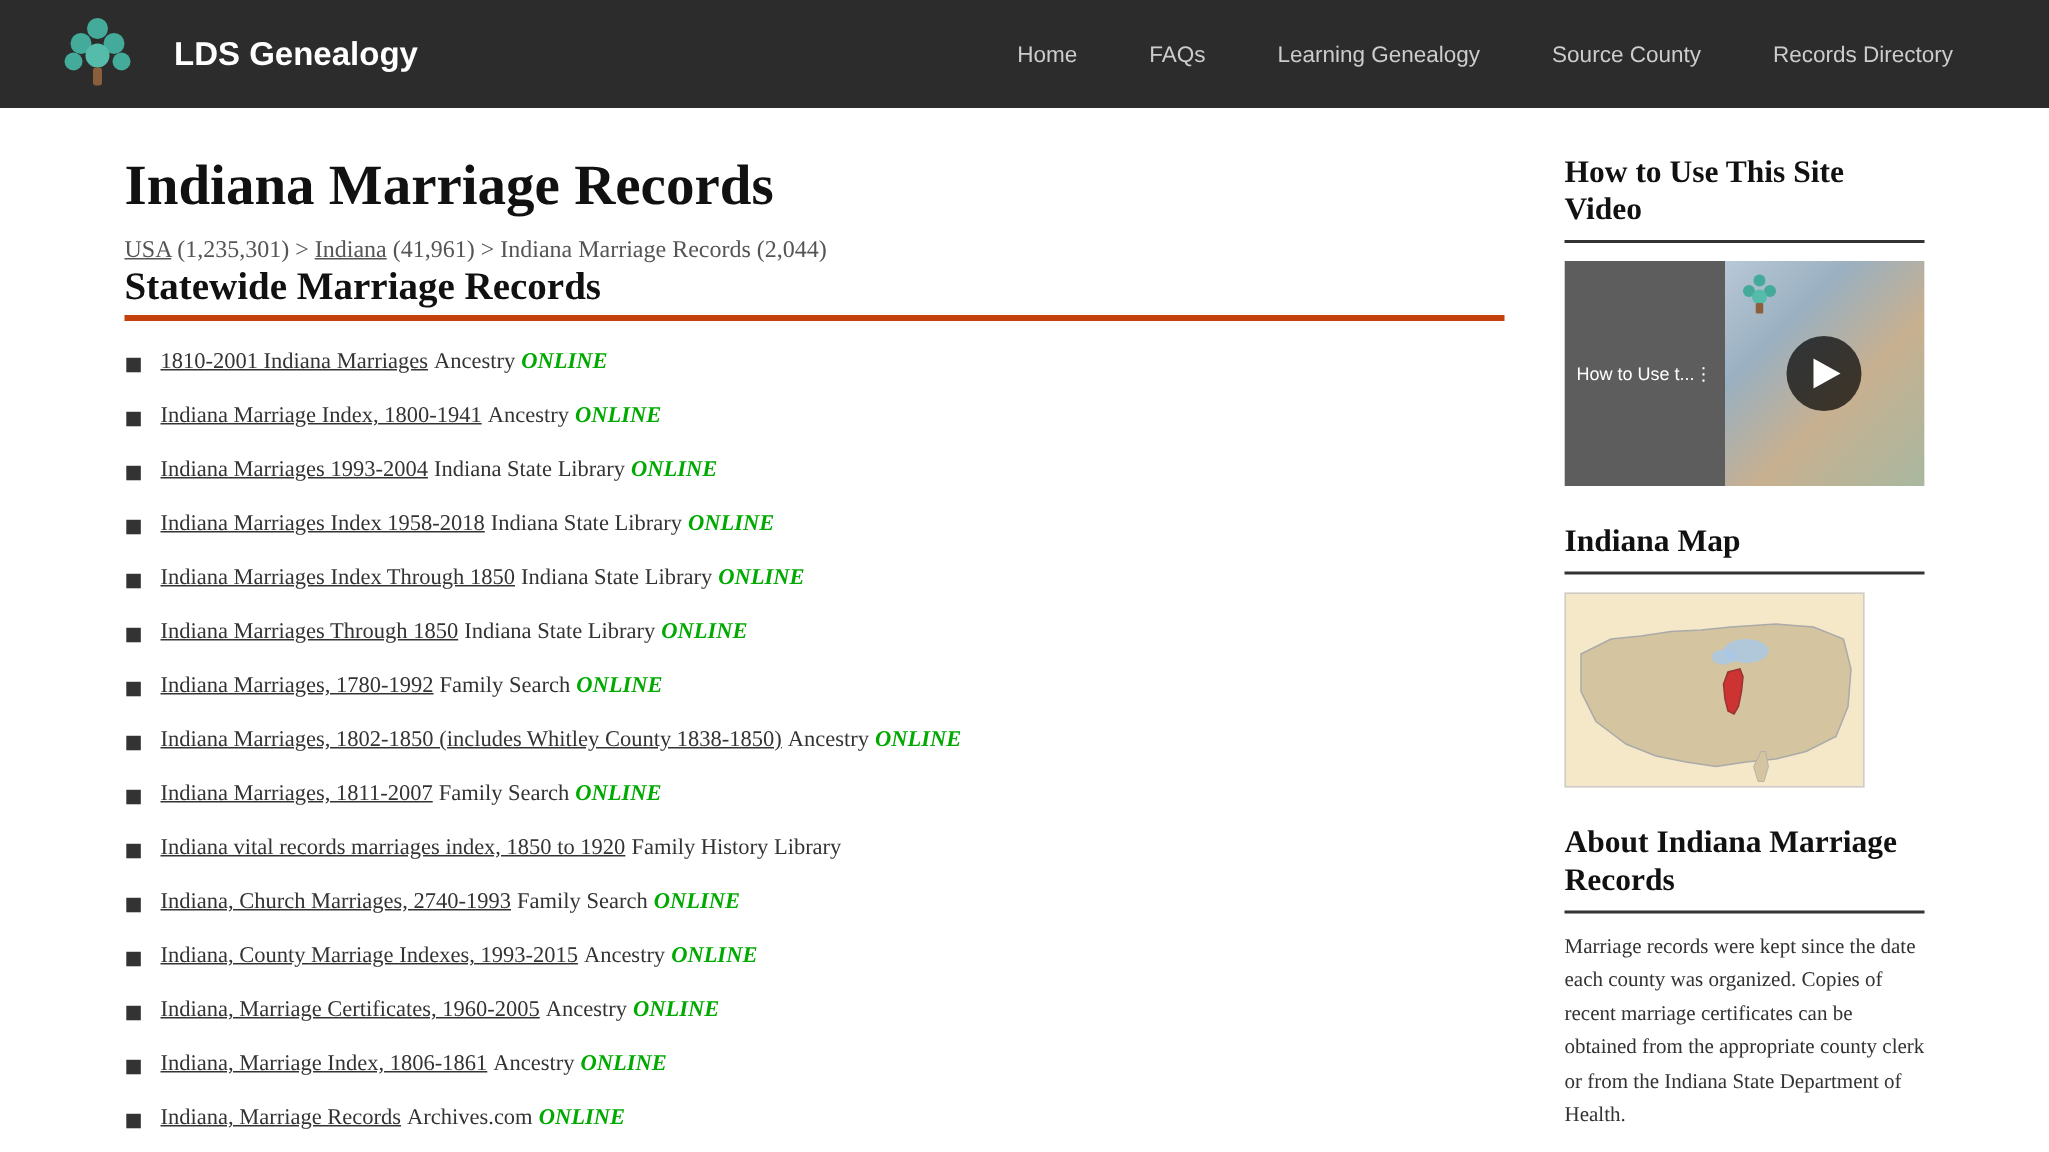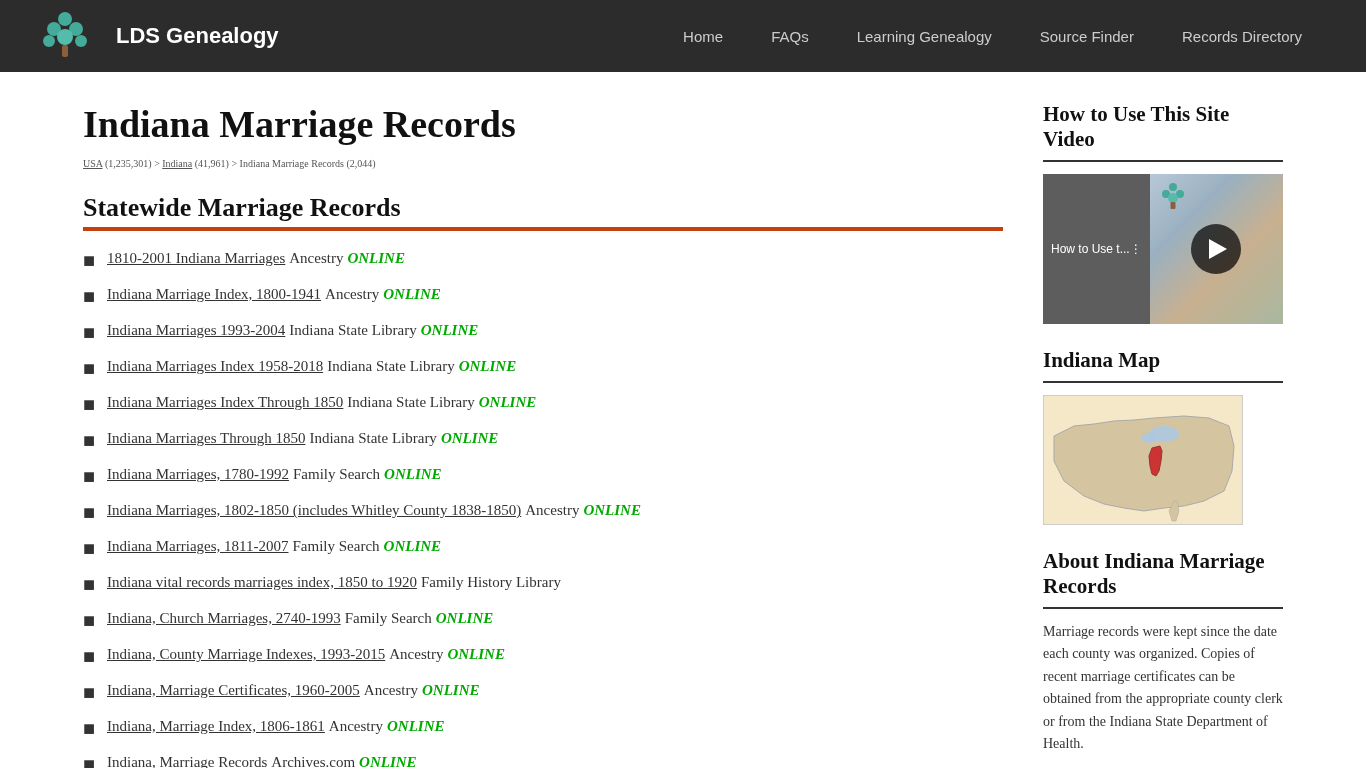--- a/index.html
+++ b/index.html
@@ -238,7 +238,7 @@
     <a class="nav-item">Home</a>
     <a class="nav-item">FAQs</a>
     <a class="nav-item">Learning Genealogy</a>
-    <a class="nav-item">Source Finder</a>
+    <a class="nav-item">Source County</a>
     <a class="nav-item">Records Directory</a>
   </nav>
 </header>

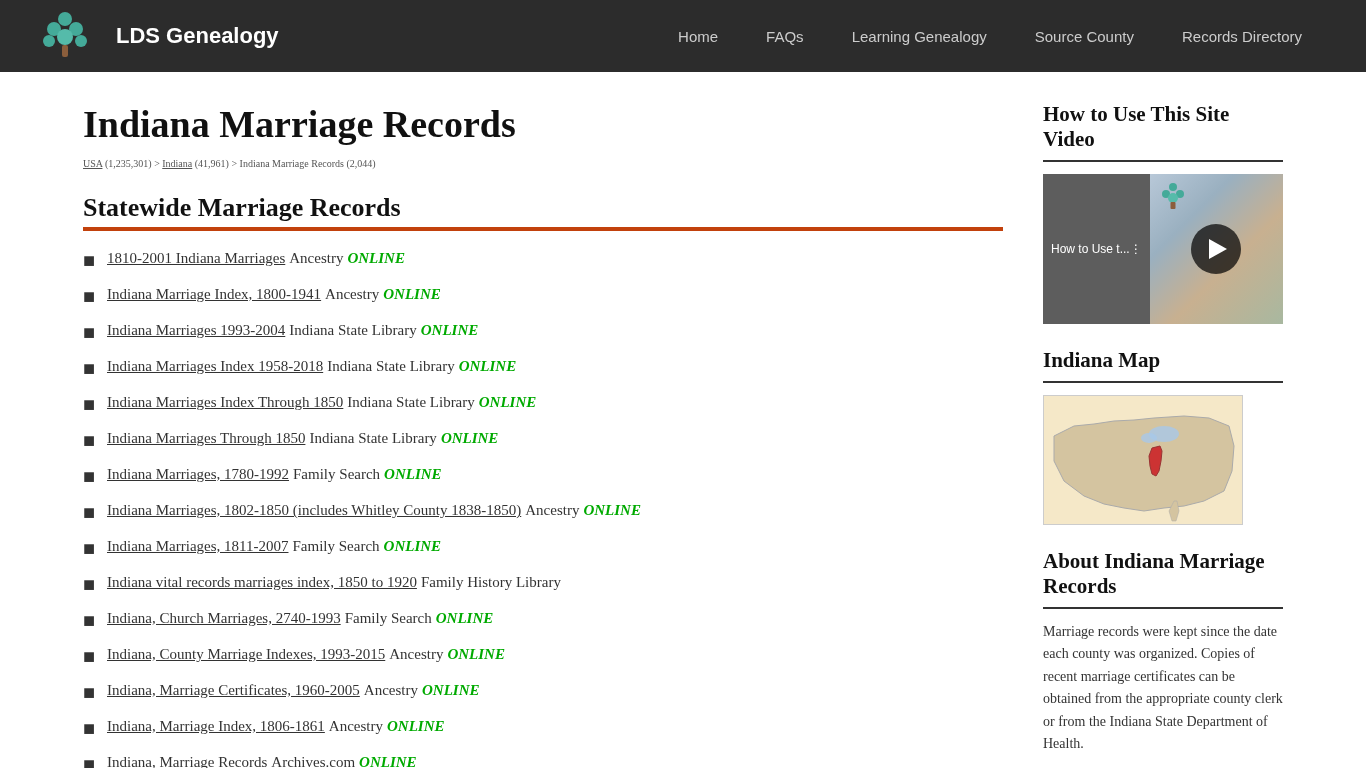--- a/index.html
+++ b/index.html
@@ -68,9 +68,8 @@
       font-family: Georgia, serif;
     }
     .breadcrumb {
-      font-size: 10px;
+      font-size: 16px;
       color: #555;
-      margin-bottom: 24px;
     }
     .breadcrumb a {
       color: #555;

